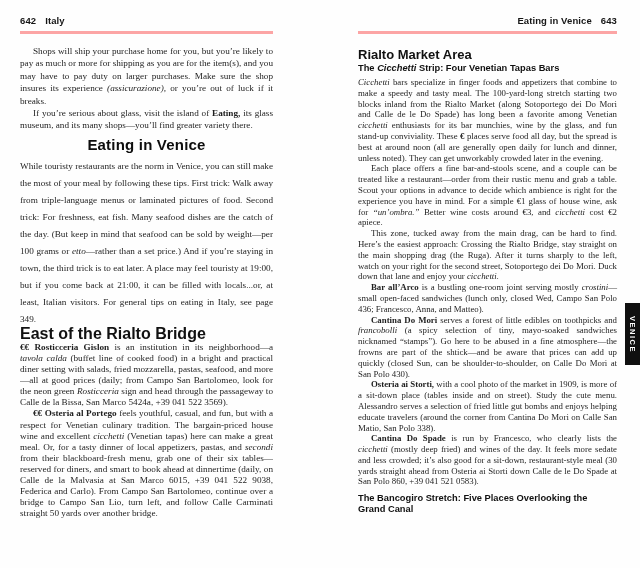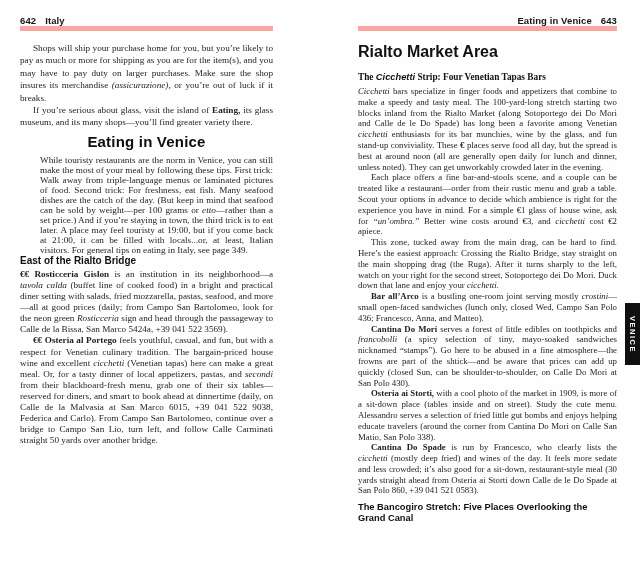--- a/index.html
+++ b/index.html
@@ -20,8 +20,8 @@
     display: flex; align-items: flex-start;
     font-family: "Liberation Sans", sans-serif;
     font-weight: 700; font-size: 9.5px; color: #161616;
-    border-bottom: 5px solid #fca5a5;
-    margin-bottom: 11px;
+    border-bottom: 3px solid #fca5a5;
+    padding-bottom: 5px; margin-bottom: 11px;
     letter-spacing: 0.1px;
   }
   .running-head.right { justify-content: flex-end; margin-bottom: 0; }

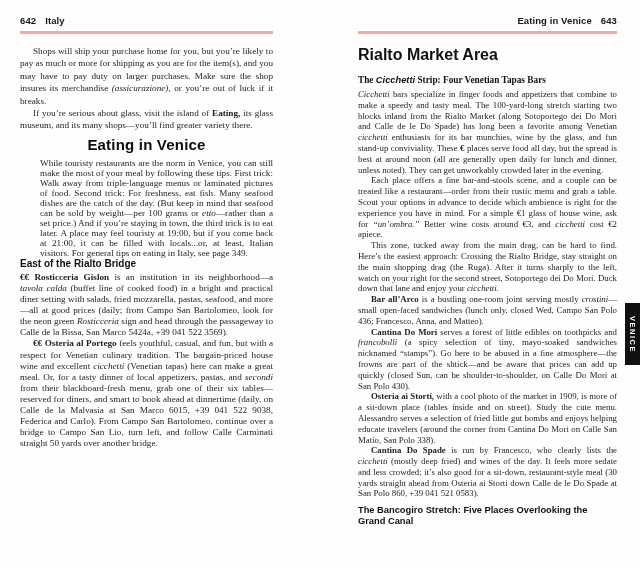--- a/index.html
+++ b/index.html
@@ -93,7 +93,7 @@
       <span>Italy</span>
     </header>
 
-    <p class="body lh1 indent"><span class="seg-n">Shops will ship your purchase home for you, but you’re likely to pay as much or more for shipping as you are for the item(s), and you may have to pay duty on larger purchases. Make sure the shop insures its merchandise </span><span class="seg-i">(assicurazione),</span><span class="seg-n"> or you’re out of luck if it breaks.</span></p>
+    <p class="body lh1 indent"><span class="seg-n">Shops will ship your purchase home for you, but you’re likely to pay as much or more for shipping as you are for the item(s), and you may have to pay duty on larger purchases. Make sure the shop insures its experience </span><span class="seg-i">(assicurazione),</span><span class="seg-n"> or you’re out of luck if it breaks.</span></p>
     <p class="body lh1 indent"><span class="seg-n">If you’re serious about glass, visit the island of </span><span class="seg-b">Eating,</span><span class="seg-n"> its glass museum, and its many shops—you’ll find greater variety there.</span></p>
 
     <h1 class="chapter-heading">Eating in Venice</h1>

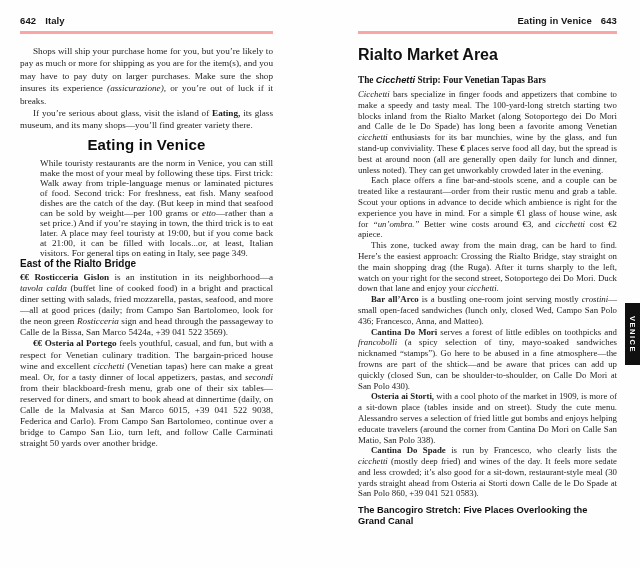--- a/index.html
+++ b/index.html
@@ -56,8 +56,8 @@
   }
   .area-heading {
     font-family: "Liberation Sans", sans-serif;
-    font-size: 16px; font-weight: 700; color: #111;
-    margin: 14px 0 13px; line-height: 14px;
+    font-size: 13px; font-weight: 700; color: #111;
+    margin: 14px 0 1px; line-height: 14px;
   }
   .strip-subhead {
     font-family: "Liberation Sans", sans-serif;

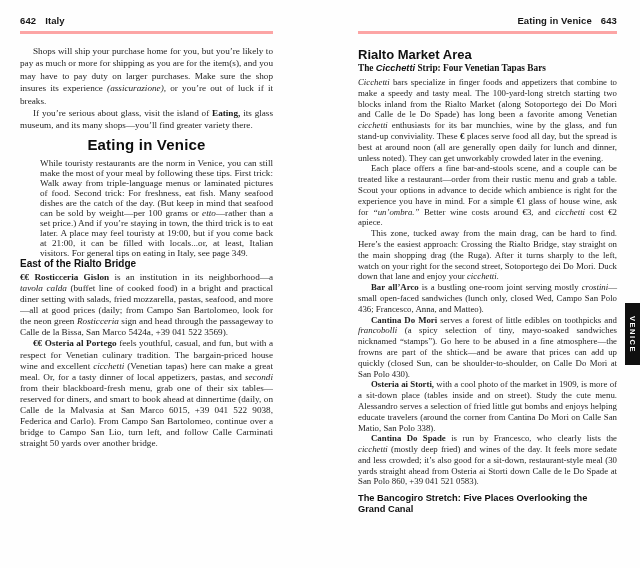--- a/index.html
+++ b/index.html
@@ -77,7 +77,7 @@
   }
 
   .seg-n { font-weight: normal; font-style: normal; }
-  .seg-b { font-weight: bold; font-family: Liberation Serif, serif; }
+  .seg-b { font-weight: bold; }
   .seg-i { font-style: italic; }
   .seg-bi { font-weight: bold; font-style: italic; }
 </style>

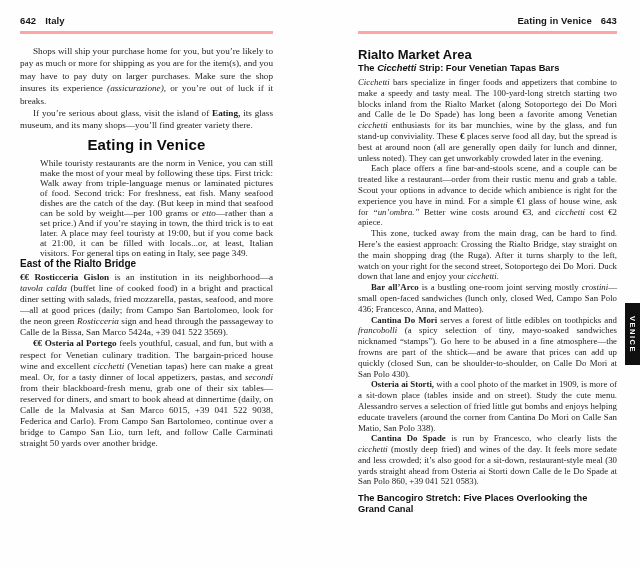--- a/index.html
+++ b/index.html
@@ -32,7 +32,7 @@
     font-size: 9.2px; color: #1e1e1e;
   }
   .lh1 { line-height: 12.4px; }
-  .lh2 { line-height: 10px; margin-left: 20px; }
+  .lh2 { line-height: 17px; }
   .lh3 { line-height: 11.1px; }
   .indent { text-indent: 13px; }
   .page-right .body { font-size: 8.8px; }

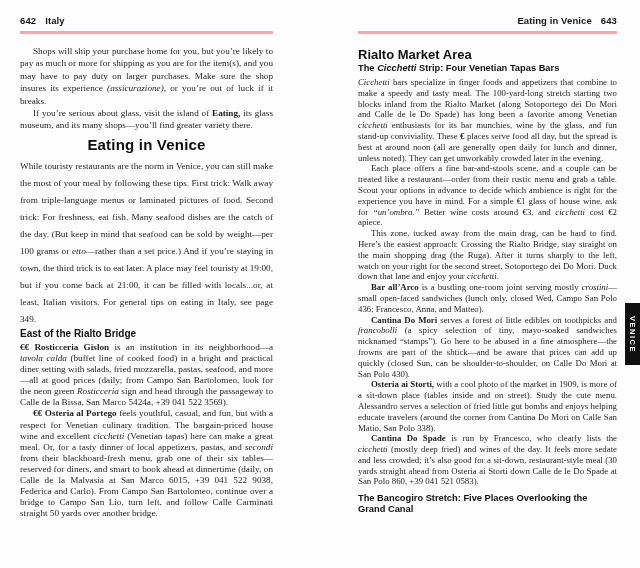--- a/index.html
+++ b/index.html
@@ -51,7 +51,7 @@
   }
   .subhead {
     font-family: "Liberation Sans", sans-serif;
-    font-size: 10px; font-weight: 700; color: #111;
+    font-size: 16px; font-weight: 700; color: #111;
     margin: 0 0 2px; line-height: 12px;
   }
   .area-heading {

